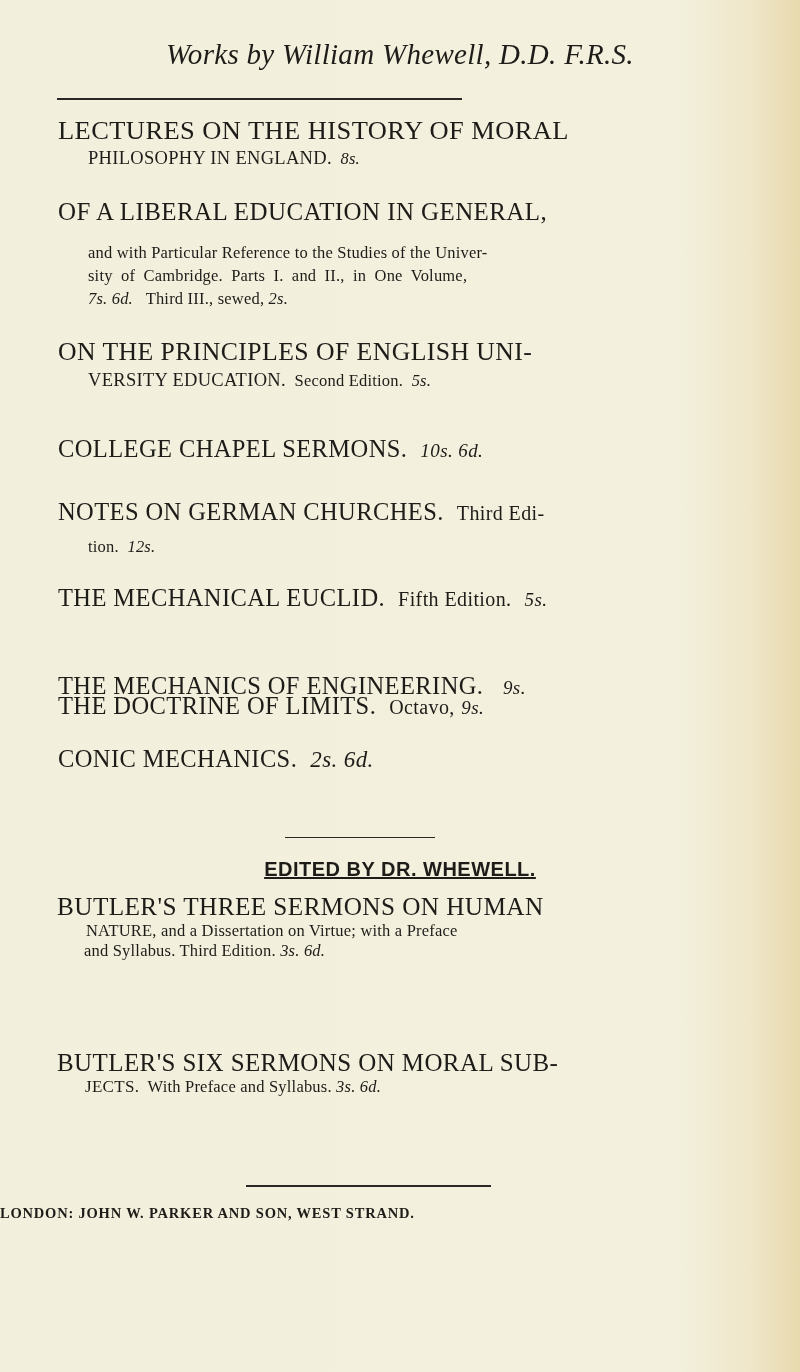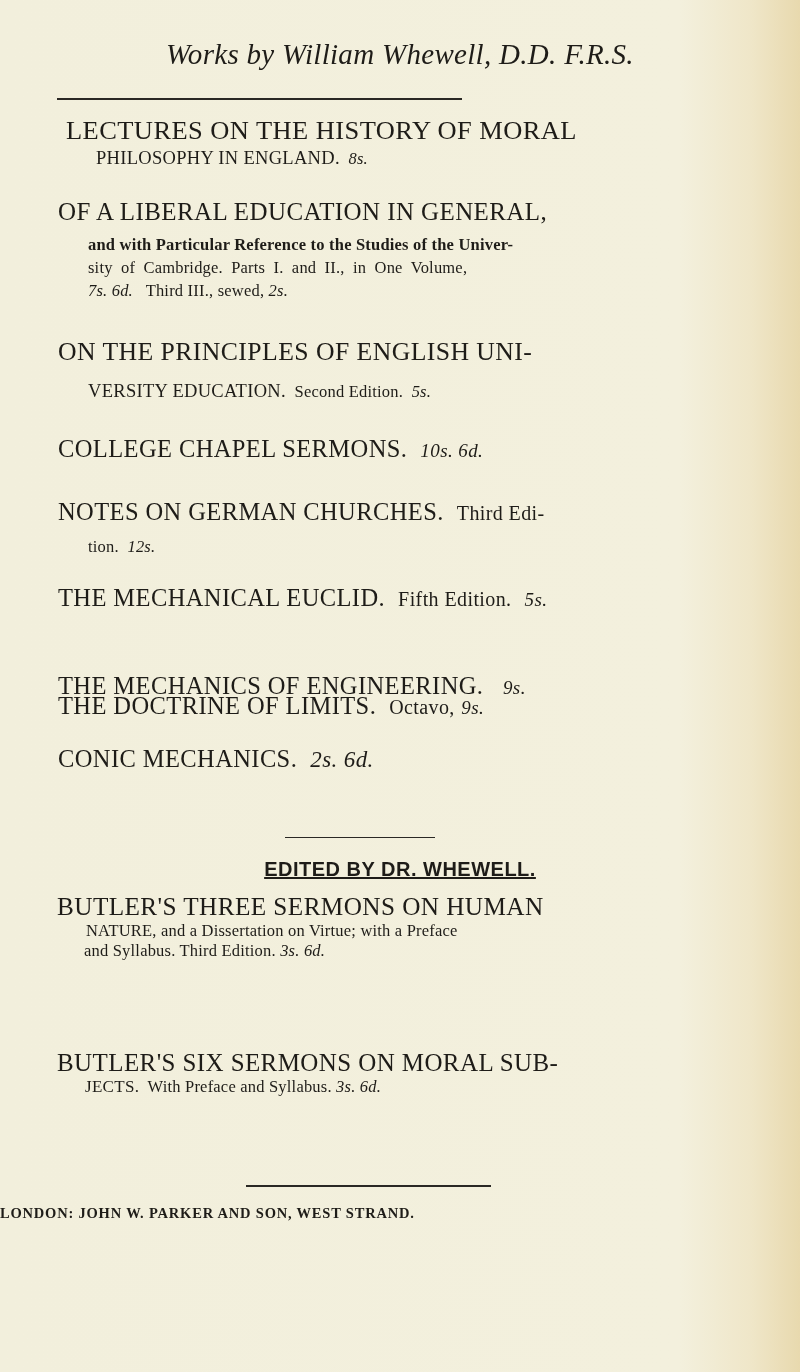--- a/index.html
+++ b/index.html
@@ -49,7 +49,7 @@
   <div class="header">Works by William Whewell, D.D. F.R.S.</div>
   <div class="rule" style="top:98px; left:57px; width:405px;"></div>
 
-  <div class="entry" style="top:115px;margin-left:8px;">
+  <div class="entry" style="top:115px;">
     <div class="title" style="transform:scaleX(1.08);">LECTURES ON THE HISTORY OF MORAL</div>
     <div class="sub">
       <span class="sc">PHILOSOPHY IN ENGLAND.</span>&nbsp;

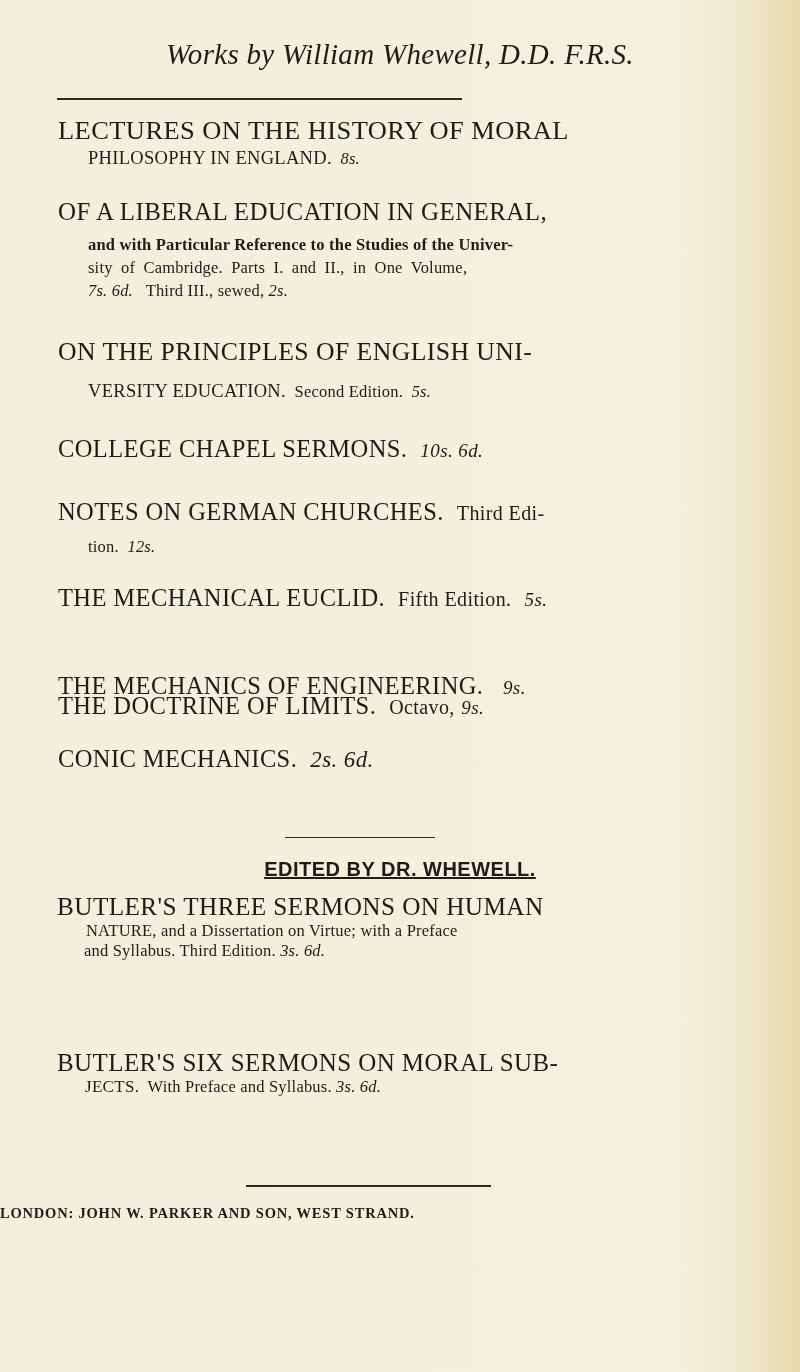--- a/index.html
+++ b/index.html
@@ -59,7 +59,7 @@
 
   <div class="entry" style="top:196px;">
     <div class="title" style="transform:scaleX(1.02);">OF A LIBERAL EDUCATION IN GENERAL,</div>
-    <div class="sub" style="margin-top:5px;font-weight:bold;">and with Particular Reference to the Studies of the Univer-</div>
+    <div class="sub" style="margin-top:13px;">and with Particular Reference to the Studies of the Univer-</div>
     <div class="sub" style="word-spacing:4px;">sity of Cambridge.  Parts I. and II., in One Volume,</div>
     <div class="sub">
       <span class="price">7s. 6d.</span>&nbsp;&nbsp;

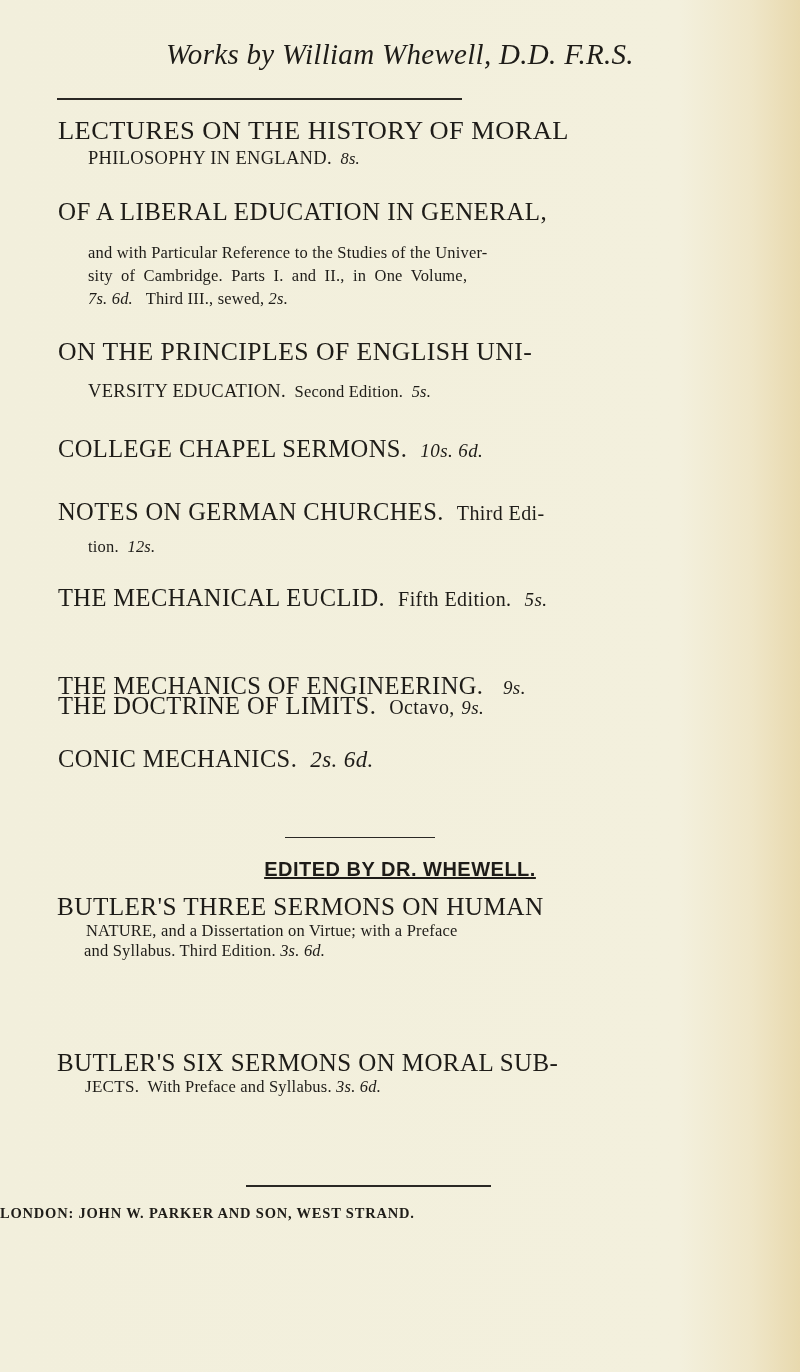--- a/index.html
+++ b/index.html
@@ -70,7 +70,7 @@
 
   <div class="entry" style="top:336px;">
     <div class="title" style="transform:scaleX(1.05);">ON THE PRINCIPLES OF ENGLISH UNI-</div>
-    <div class="sub" style="margin-top:12px;">
+    <div class="sub" style="margin-top:1px;">
       <span class="sc">VERSITY EDUCATION.</span>&nbsp;
       <span>Second Edition.</span>&nbsp;
       <span class="price">5s.</span>

